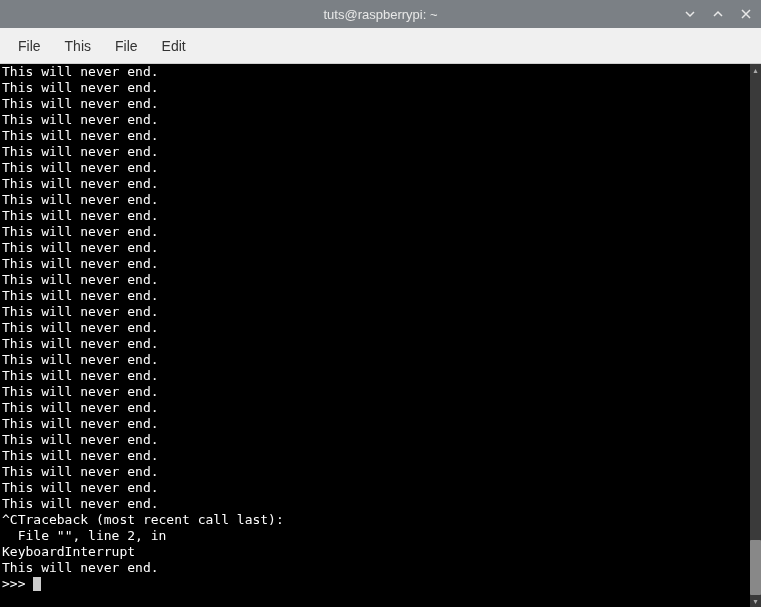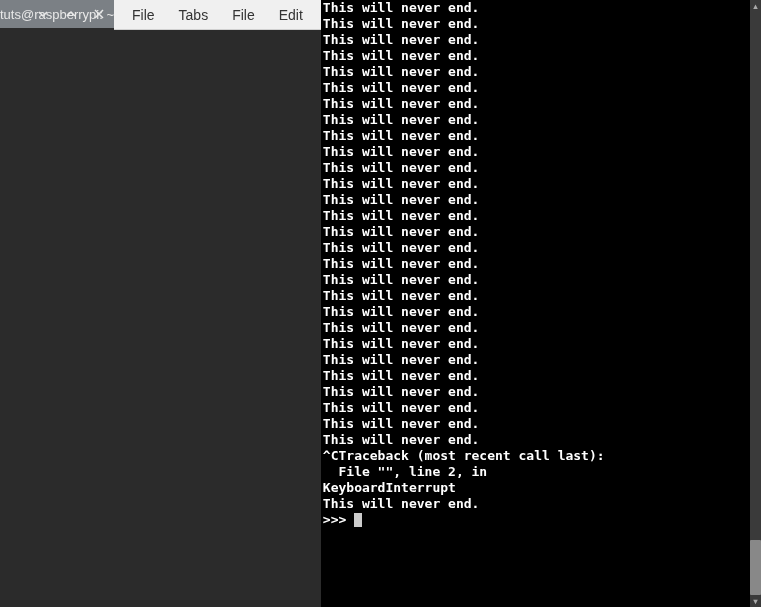--- a/index.html
+++ b/index.html
@@ -18,6 +18,7 @@
       width: 100%;
       height: 100%;
       display: flex;
+      flex-direction: column;
     }
     .titlebar {
       background: #7b8085;

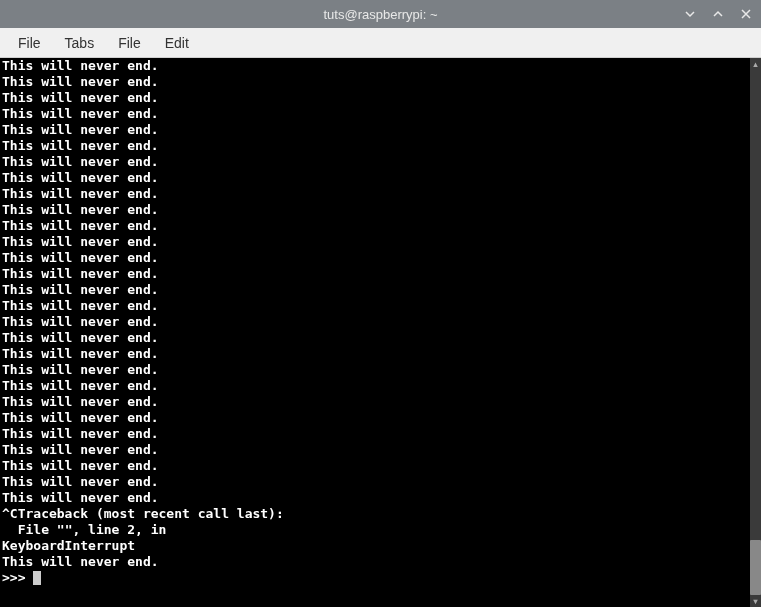--- a/index.html
+++ b/index.html
@@ -52,7 +52,7 @@
     }
     .menubar {
       background: #f0f0f0;
-      height: 30px;
+      height: 36px;
       display: flex;
       align-items: center;
       padding: 4px 8px;

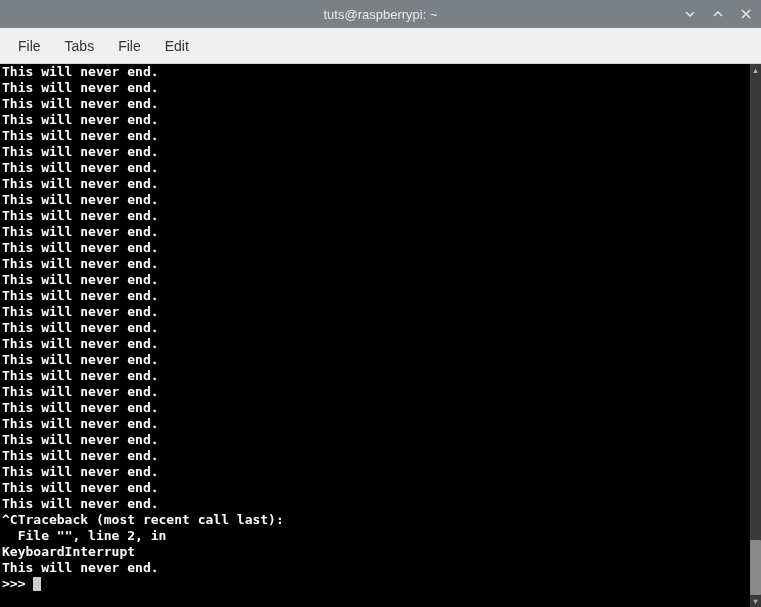--- a/index.html
+++ b/index.html
@@ -165,7 +165,7 @@
 
   <div class="menubar">
     <span class="menu-item">File</span>
-    <span class="menu-item">Tabs</span>
+    <span class="menu-item">This</span>
     <span class="menu-item">File</span>
     <span class="menu-item">Edit</span>
   </div>

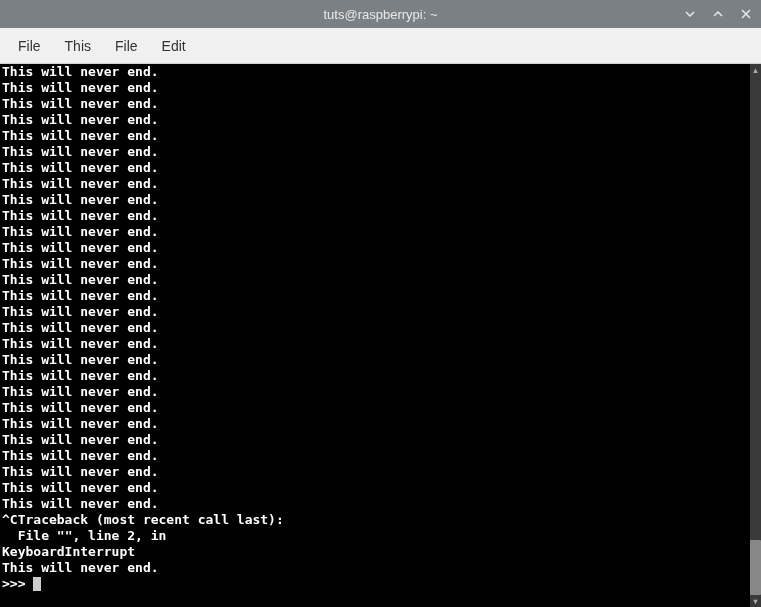--- a/index.html
+++ b/index.html
@@ -71,7 +71,6 @@
       display: flex;
       position: relative;
       overflow: hidden;
-      font-weight: bold;
     }
     .terminal-content {
       flex: 1;

